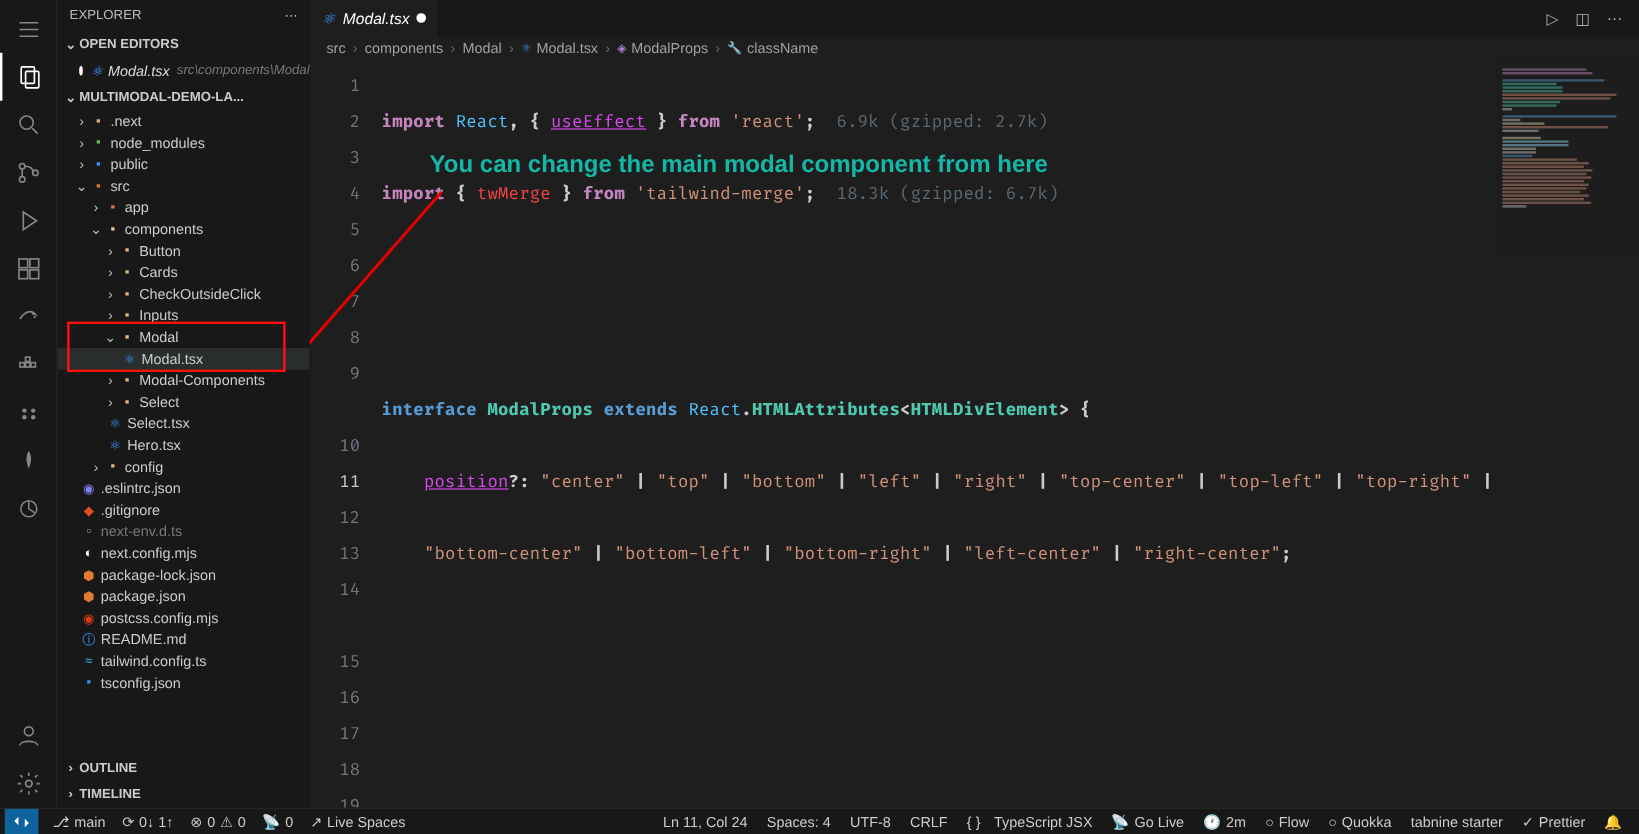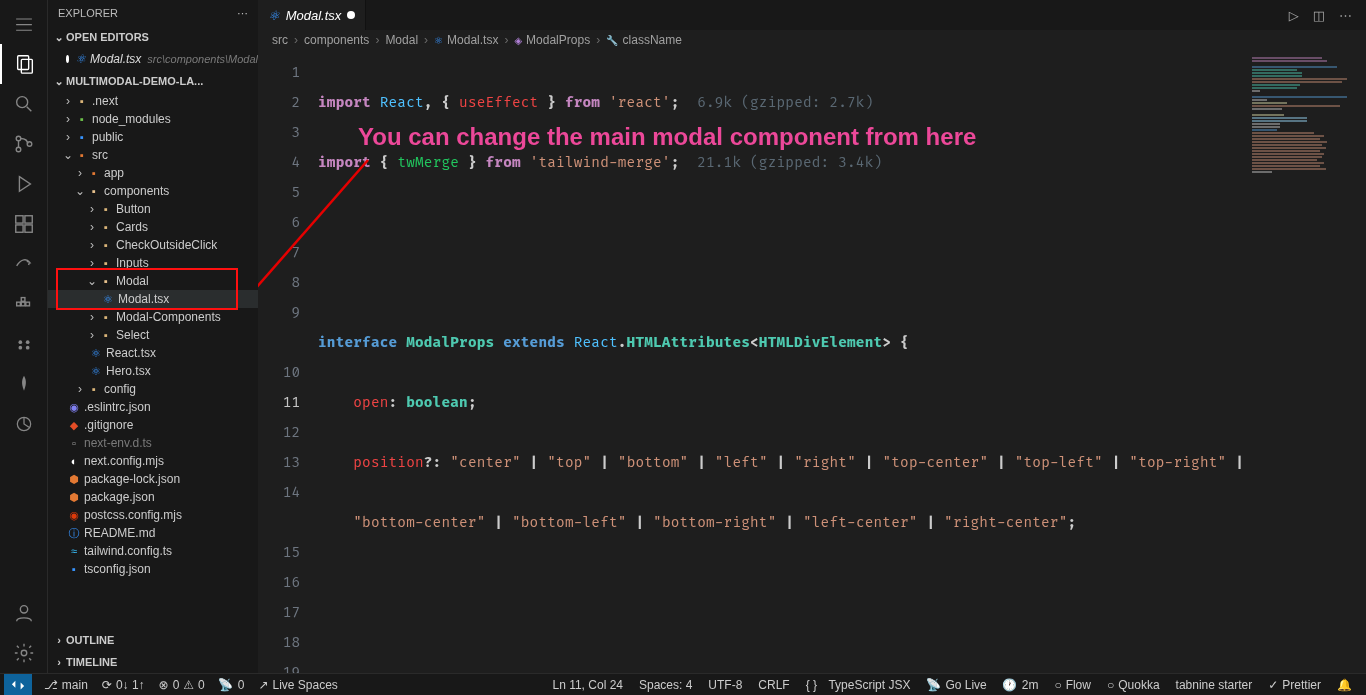--- a/index.html
+++ b/index.html
@@ -48,7 +48,7 @@
 .fn { color: #22c55e; margin-top: 18px; }
 .type { color: #4ec9b0; font-weight: 700; }
 .var { color: #4fc1ff; }
-.prop { color: #ef4444; }
+.prop { color: #d946ef; text-decoration: underline; }
 .str { color: #ce9178; }
 .pun { color: #cccccc; font-weight: 700; }
 .dim { color: #5a6873; }

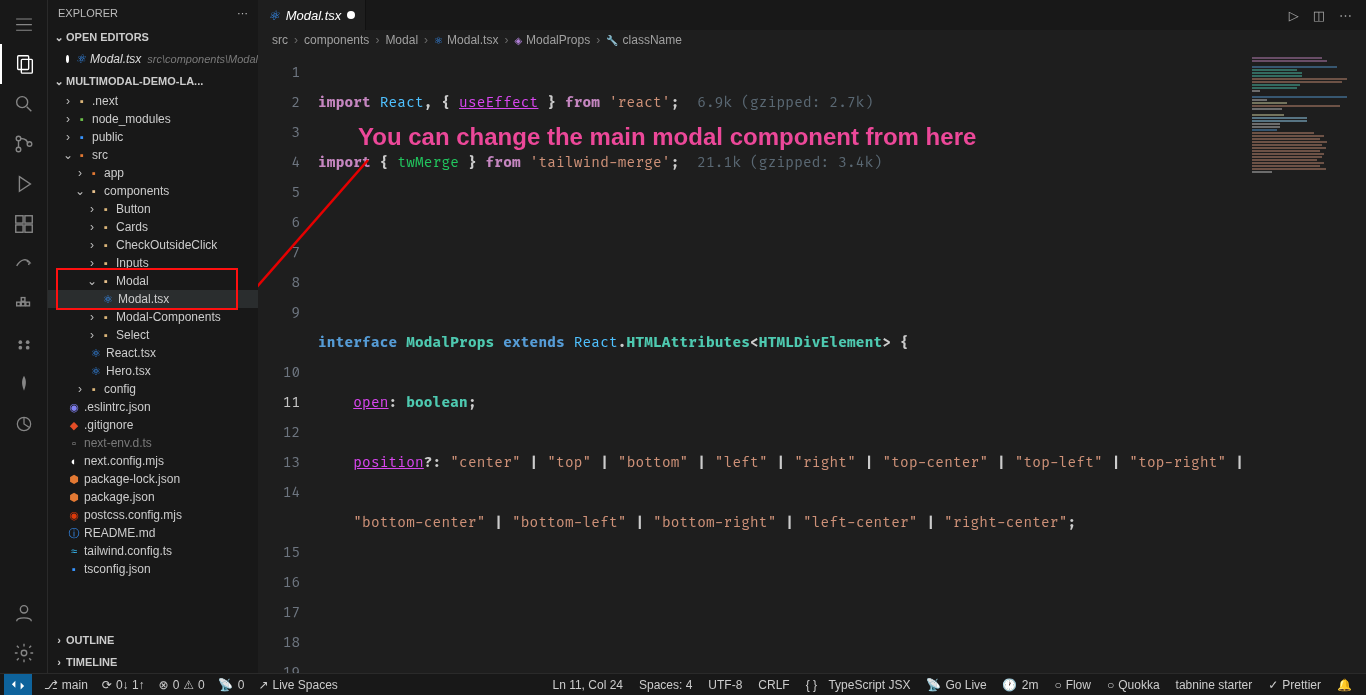--- a/index.html
+++ b/index.html
@@ -52,7 +52,7 @@
 .str { color: #ce9178; }
 .pun { color: #cccccc; font-weight: 700; }
 .dim { color: #5a6873; }
-.annot { position: absolute; color: #ec4899; font-size: 24px; font-weight: 700; font-family: Arial, sans-serif; }
+.annot { position: absolute; color: #14b8a6; font-size: 20px; font-weight: 700; font-family: Arial, sans-serif; }
 .arrow-svg { position: absolute; pointer-events: none; }
 .minimap { position: absolute; right: 0; top: 0; width: 120px; height: 100%; opacity: 0.45; background: #1e1e1e; overflow: hidden; }
 .mm-line { height: 2px; margin: 1px 6px; background: #4a6; }

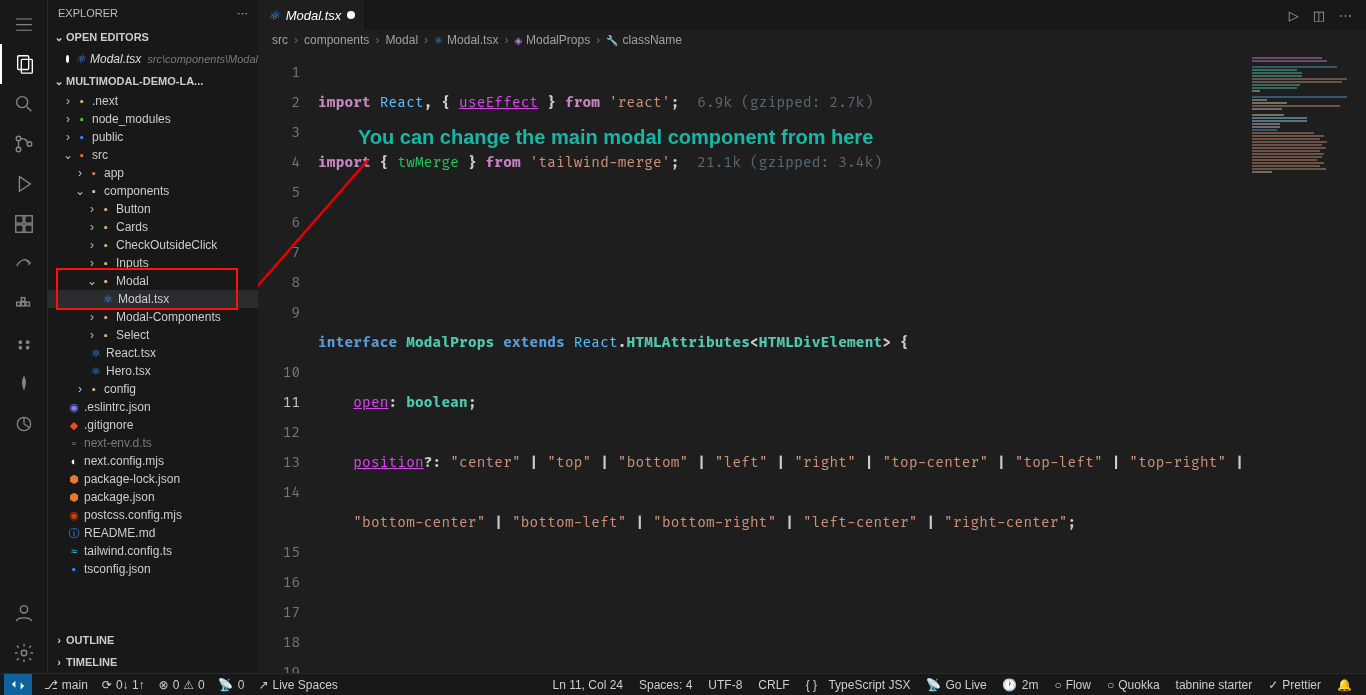--- a/index.html
+++ b/index.html
@@ -45,7 +45,7 @@
 .code .line { height: 30px; }
 .kw { color: #569cd6; font-weight: 700; }
 .kw2 { color: #c586c0; font-weight: 700; }
-.fn { color: #22c55e; margin-top: 18px; }
+.fn { color: #ef4444; margin-top: 18px; }
 .type { color: #4ec9b0; font-weight: 700; }
 .var { color: #4fc1ff; }
 .prop { color: #d946ef; text-decoration: underline; }

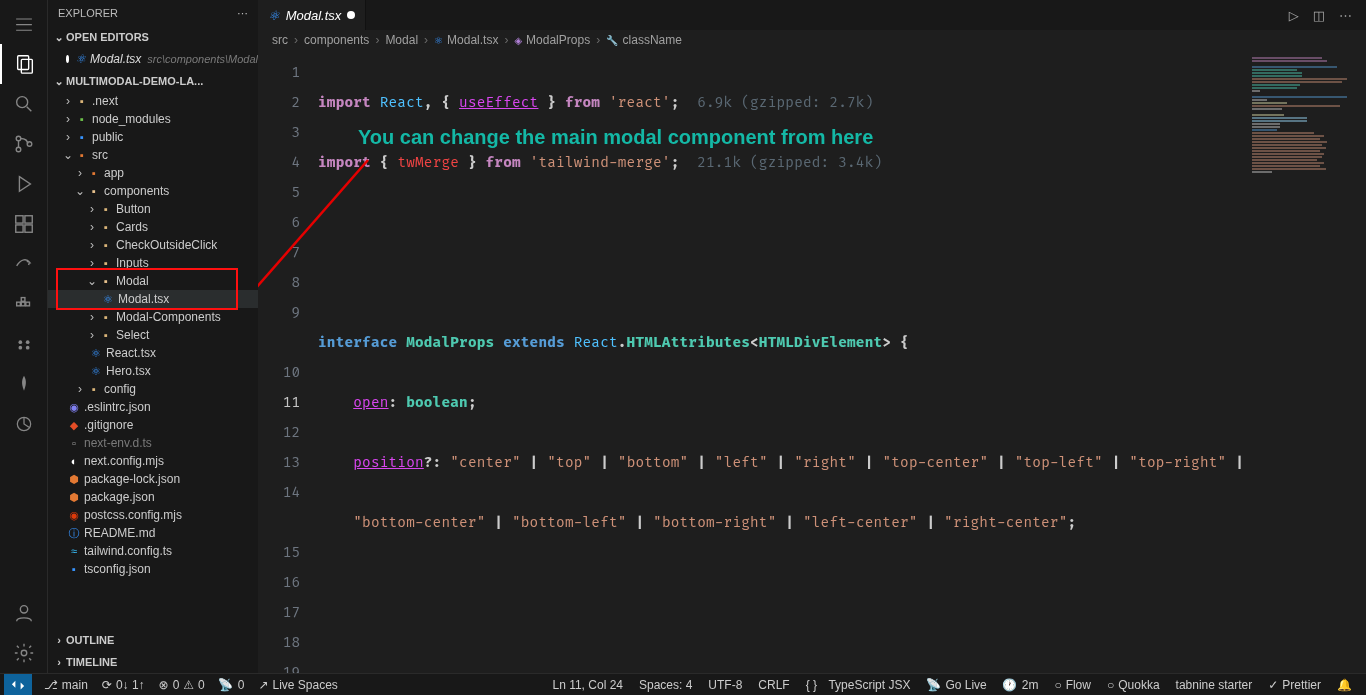--- a/index.html
+++ b/index.html
@@ -364,7 +364,7 @@
       </div>
       <div class="code">
 <div class="line"><span class="kw2">import</span> <span class="var">React</span><span class="pun">, { </span><span class="prop">useEffect</span><span class="pun"> } </span><span class="kw2">from</span> <span class="str">'react'</span><span class="pun">;</span>  <span class="dim">6.9k (gzipped: 2.7k)</span></div>
-<div class="line"><span class="kw2">import</span> <span class="pun">{ </span><span class="fn">twMerge</span><span class="pun"> } </span><span class="kw2">from</span> <span class="str">'tailwind-merge'</span><span class="pun">;</span>  <span class="dim">21.1k (gzipped: 3.4k)</span></div>
+<div class="line"><span class="kw2">import</span> <span class="pun">{ </span><span class="fn">twMerge</span><span class="pun"> } </span><span class="kw2">from</span> <span class="str">'tailwind-merge'</span><span class="pun">;</span>  <span class="dim">18.3k (gzipped: 6.7k)</span></div>
 <div class="line"></div>
 <div class="line"></div>
 <div class="line"><span class="kw">interface</span> <span class="type">ModalProps</span> <span class="kw">extends</span> <span class="var">React</span><span class="pun">.</span><span class="type">HTMLAttributes</span><span class="pun">&lt;</span><span class="type">HTMLDivElement</span><span class="pun">&gt; {</span></div>

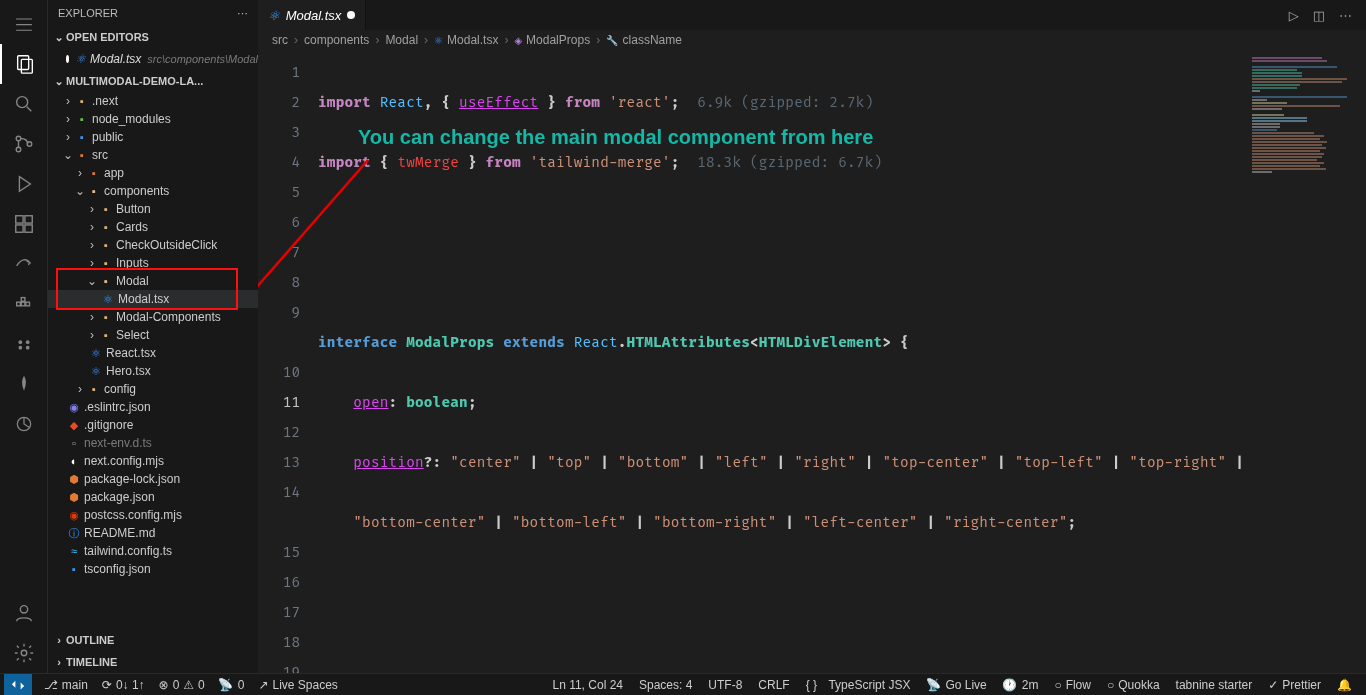--- a/index.html
+++ b/index.html
@@ -245,7 +245,7 @@
         </div>
       <div class="tree-row" style="padding-left:40px">
           <span class="ic react-ic">⚛</span>
-          <span>React.tsx</span>
+          <span>Select.tsx</span>
         </div>
       <div class="tree-row" style="padding-left:40px">
           <span class="ic react-ic">⚛</span>

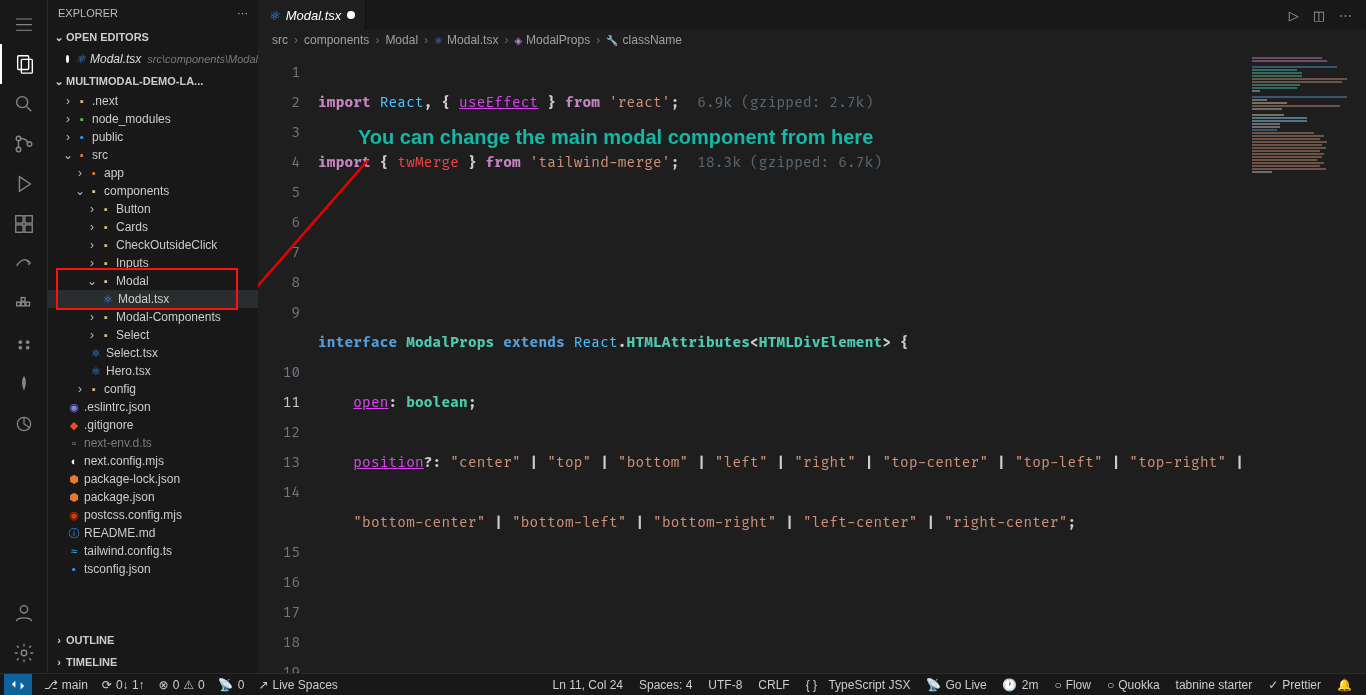--- a/index.html
+++ b/index.html
@@ -368,7 +368,6 @@
 <div class="line"></div>
 <div class="line"></div>
 <div class="line"><span class="kw">interface</span> <span class="type">ModalProps</span> <span class="kw">extends</span> <span class="var">React</span><span class="pun">.</span><span class="type">HTMLAttributes</span><span class="pun">&lt;</span><span class="type">HTMLDivElement</span><span class="pun">&gt; {</span></div>
-<div class="line">    <span class="prop">open</span><span class="pun">: </span><span class="type">boolean</span><span class="pun">;</span></div>
 <div class="line">    <span class="prop">position</span><span class="pun">?: </span><span class="str">"center"</span> <span class="pun">|</span> <span class="str">"top"</span> <span class="pun">|</span> <span class="str">"bottom"</span> <span class="pun">|</span> <span class="str">"left"</span> <span class="pun">|</span> <span class="str">"right"</span> <span class="pun">|</span> <span class="str">"top-center"</span> <span class="pun">|</span> <span class="str">"top-left"</span> <span class="pun">|</span> <span class="str">"top-right"</span> <span class="pun">|</span></div>
 <div class="line">    <span class="str">"bottom-center"</span> <span class="pun">|</span> <span class="str">"bottom-left"</span> <span class="pun">|</span> <span class="str">"bottom-right"</span> <span class="pun">|</span> <span class="str">"left-center"</span> <span class="pun">|</span> <span class="str">"right-center"</span><span class="pun">;</span></div>
 

